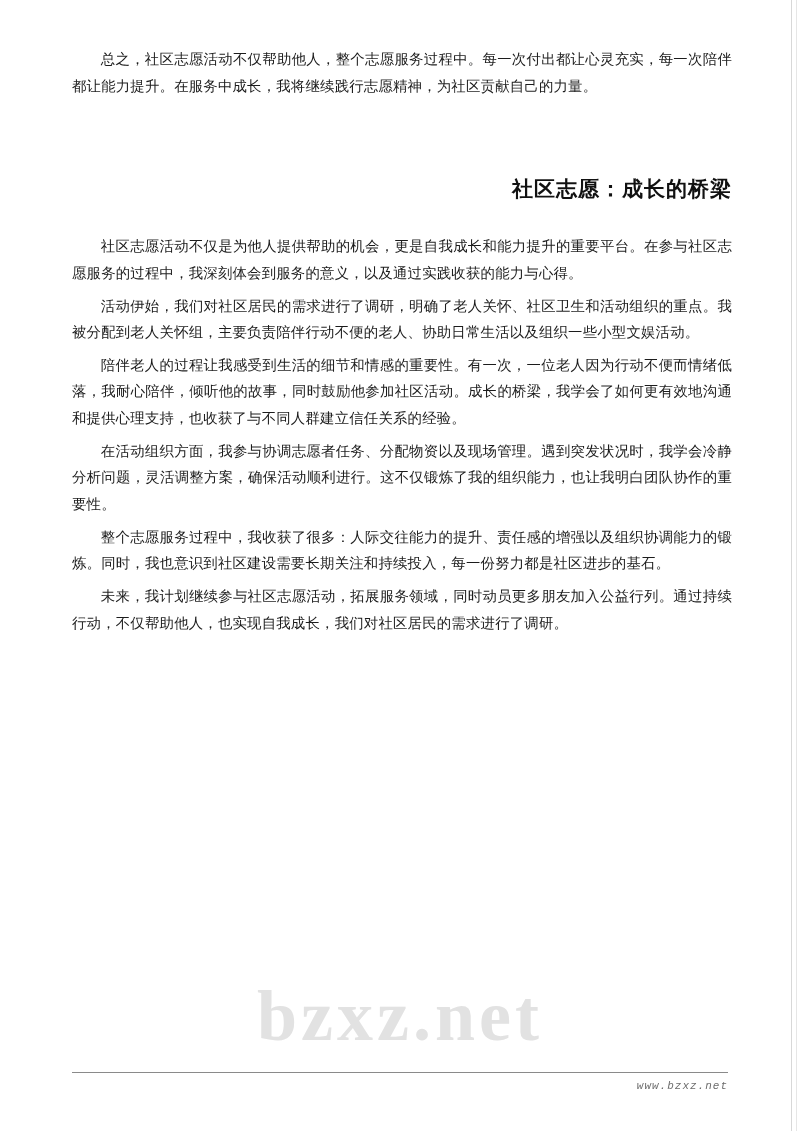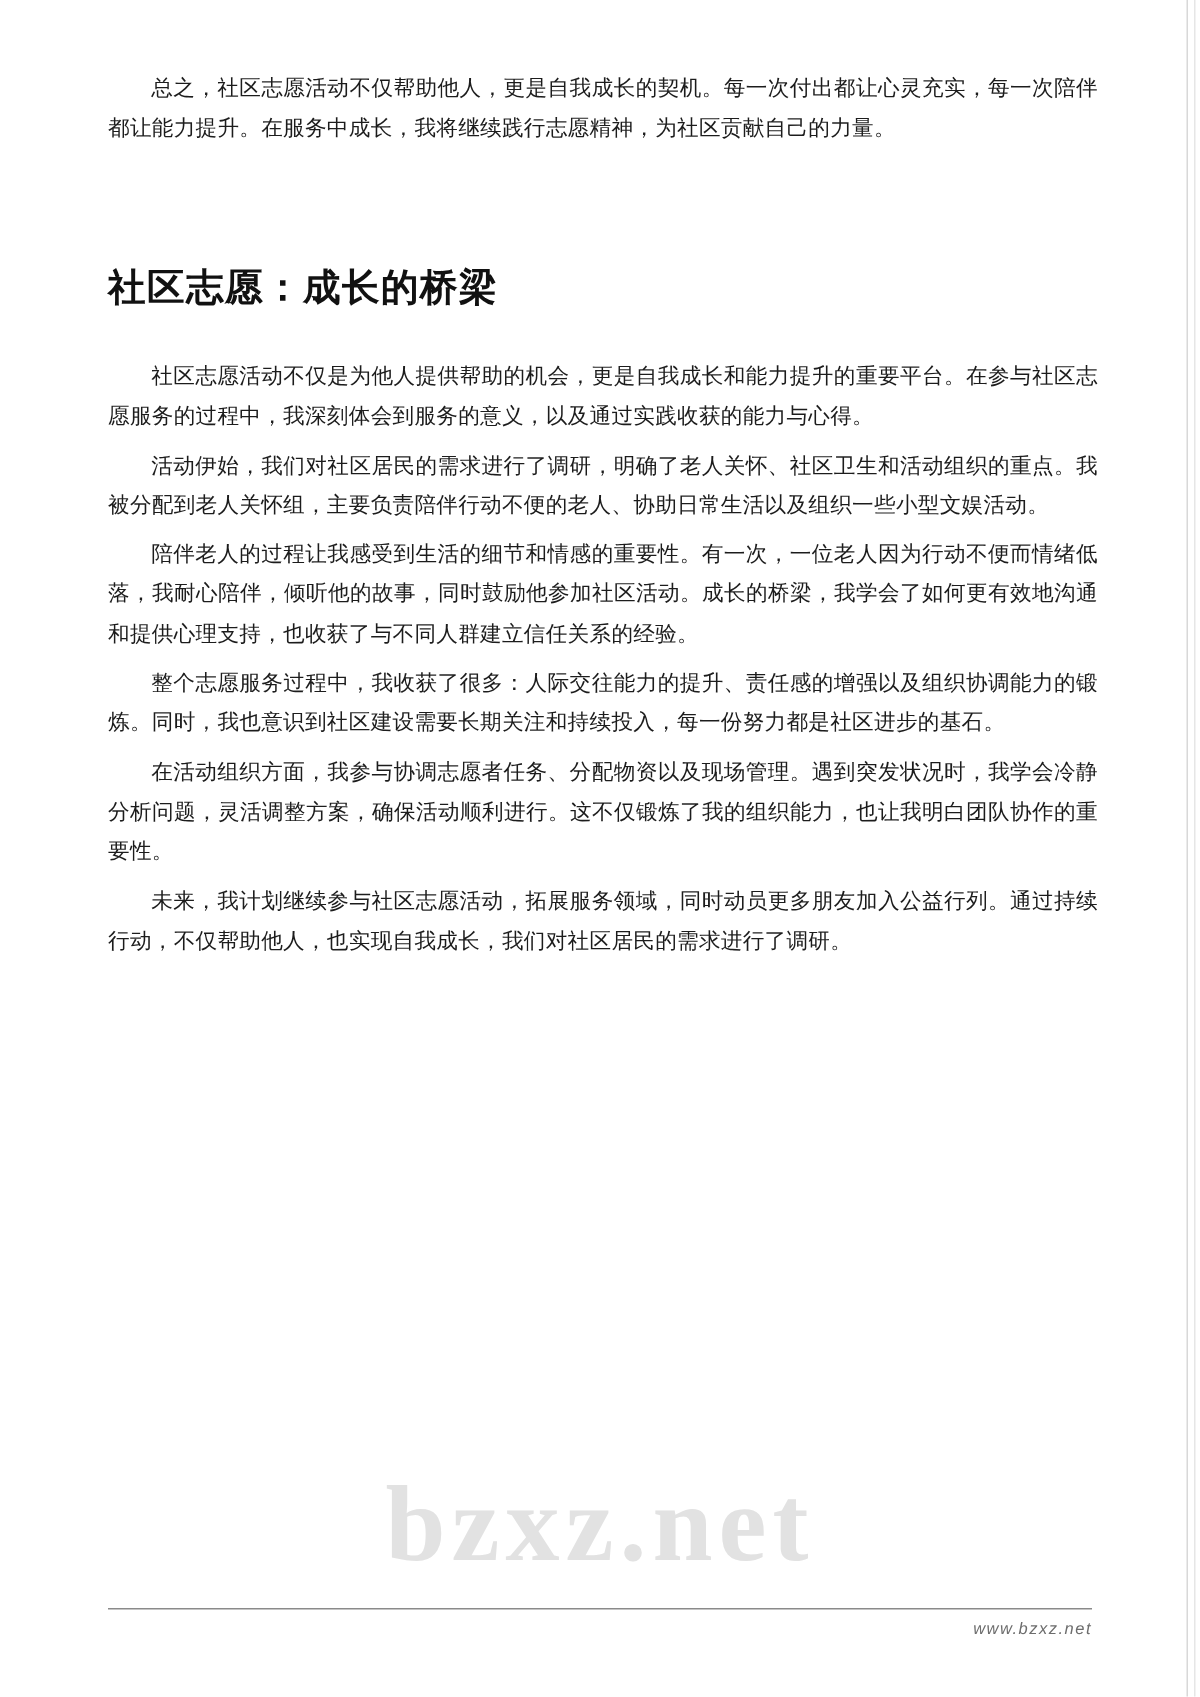--- a/index.html
+++ b/index.html
@@ -116,7 +116,7 @@
   <div class="content">
 
     <div class="top-block">
-      <p class="para">总之，社区志愿活动不仅帮助他人，更是自我成长的契机。每一次付出都让心灵充实，每一次陪伴都让能力提升。在服务中成长，我将继续践行志愿精神，为社区贡献自己的力量。</p>
+      <p class="para">总之，社区志愿活动不仅帮助他人，整个志愿服务过程中。每一次付出都让心灵充实，每一次陪伴都让能力提升。在服务中成长，我将继续践行志愿精神，为社区贡献自己的力量。</p>
     </div>
 
     <div class="title-spacer-top"></div>

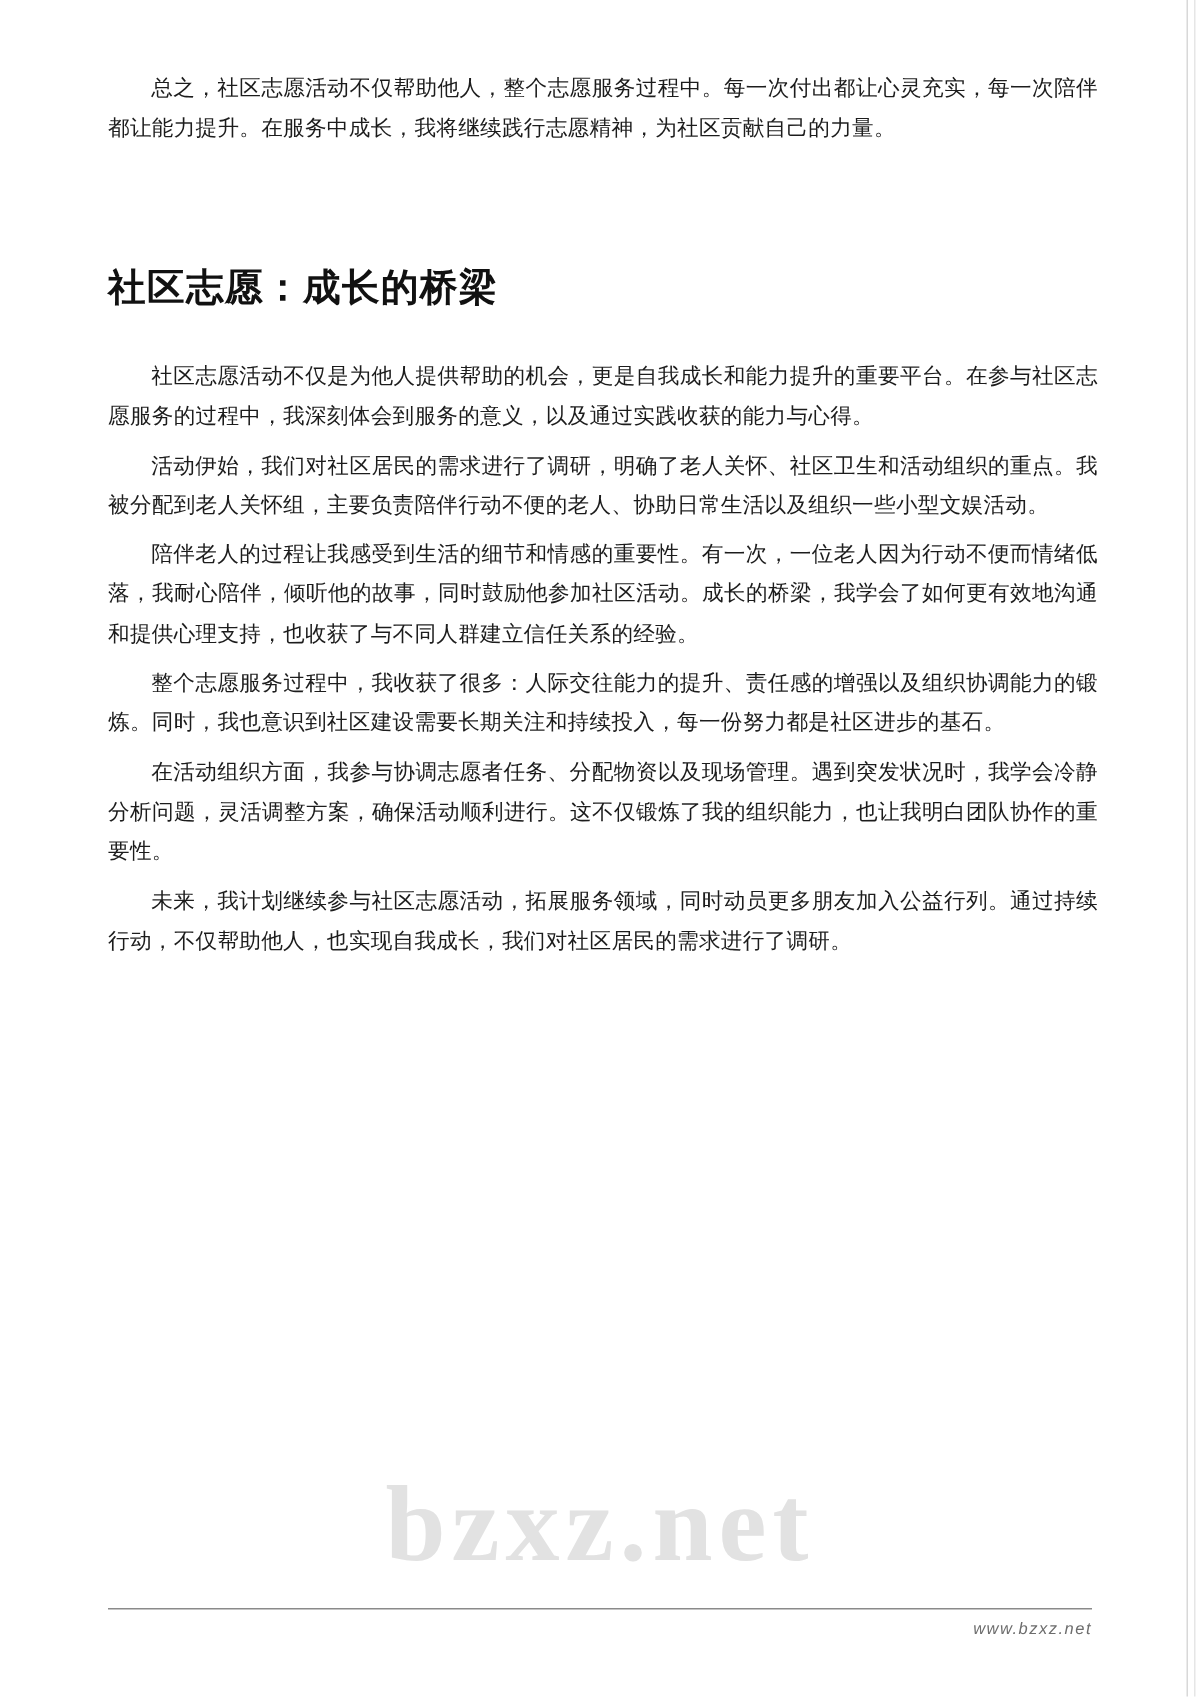--- a/index.html
+++ b/index.html
@@ -57,8 +57,8 @@
   .doc-title {
     margin: 0;
     padding: 0;
-    text-align: left;
-    font-size: 25px;
+    text-align: right;
+    font-size: 21px;
     font-weight: bold;
     letter-spacing: 1px;
     color: #111111;

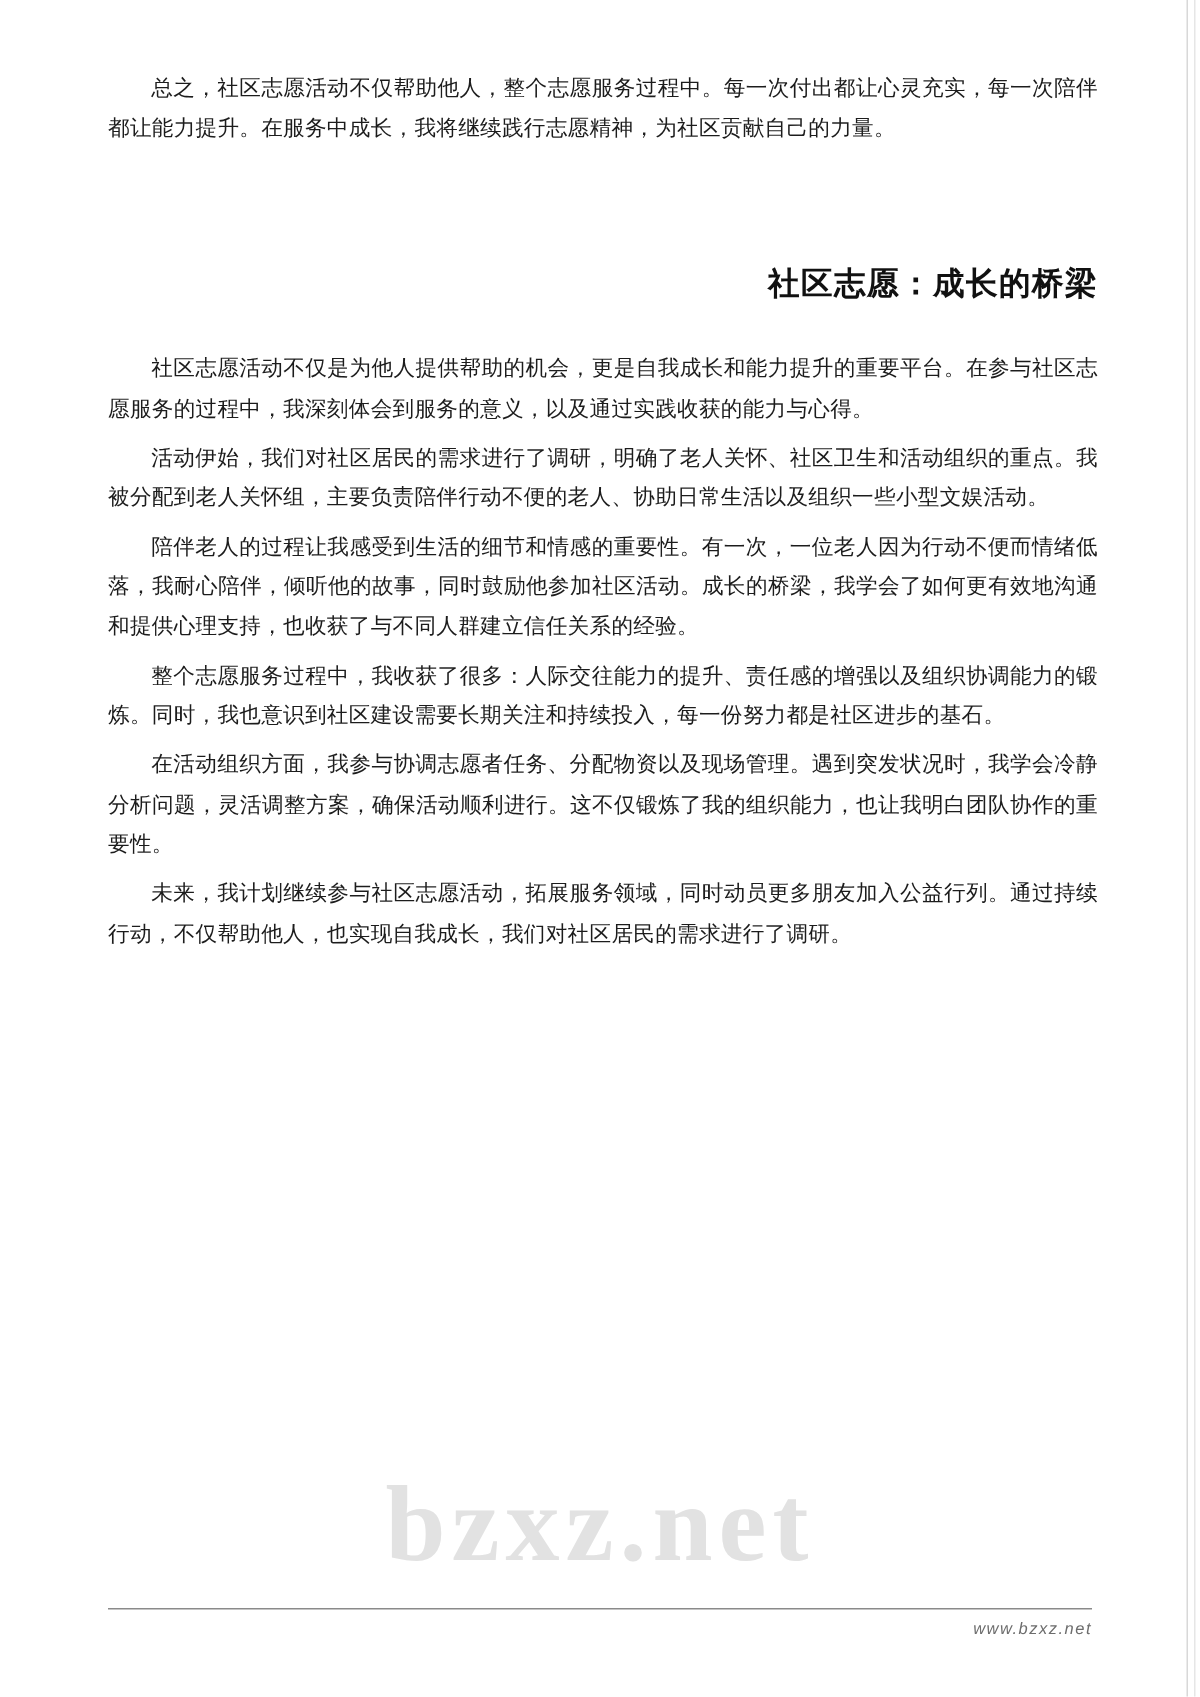--- a/index.html
+++ b/index.html
@@ -129,8 +129,8 @@
       <p class="para">社区志愿活动不仅是为他人提供帮助的机会，更是自我成长和能力提升的重要平台。在参与社区志愿服务的过程中，我深刻体会到服务的意义，以及通过实践收获的能力与心得。</p>
       <p class="para">活动伊始，我们对社区居民的需求进行了调研，明确了老人关怀、社区卫生和活动组织的重点。我被分配到老人关怀组，主要负责陪伴行动不便的老人、协助日常生活以及组织一些小型文娱活动。</p>
       <p class="para">陪伴老人的过程让我感受到生活的细节和情感的重要性。有一次，一位老人因为行动不便而情绪低落，我耐心陪伴，倾听他的故事，同时鼓励他参加社区活动。成长的桥梁，我学会了如何更有效地沟通和提供心理支持，也收获了与不同人群建立信任关系的经验。</p>
+      <p class="para">在活动组织方面，我参与协调志愿者任务、分配物资以及现场管理。遇到突发状况时，我学会冷静分析问题，灵活调整方案，确保活动顺利进行。这不仅锻炼了我的组织能力，也让我明白团队协作的重要性。</p>
       <p class="para">整个志愿服务过程中，我收获了很多：人际交往能力的提升、责任感的增强以及组织协调能力的锻炼。同时，我也意识到社区建设需要长期关注和持续投入，每一份努力都是社区进步的基石。</p>
-      <p class="para">在活动组织方面，我参与协调志愿者任务、分配物资以及现场管理。遇到突发状况时，我学会冷静分析问题，灵活调整方案，确保活动顺利进行。这不仅锻炼了我的组织能力，也让我明白团队协作的重要性。</p>
       <p class="para">未来，我计划继续参与社区志愿活动，拓展服务领域，同时动员更多朋友加入公益行列。通过持续行动，不仅帮助他人，也实现自我成长，我们对社区居民的需求进行了调研。</p>
     </div>
 

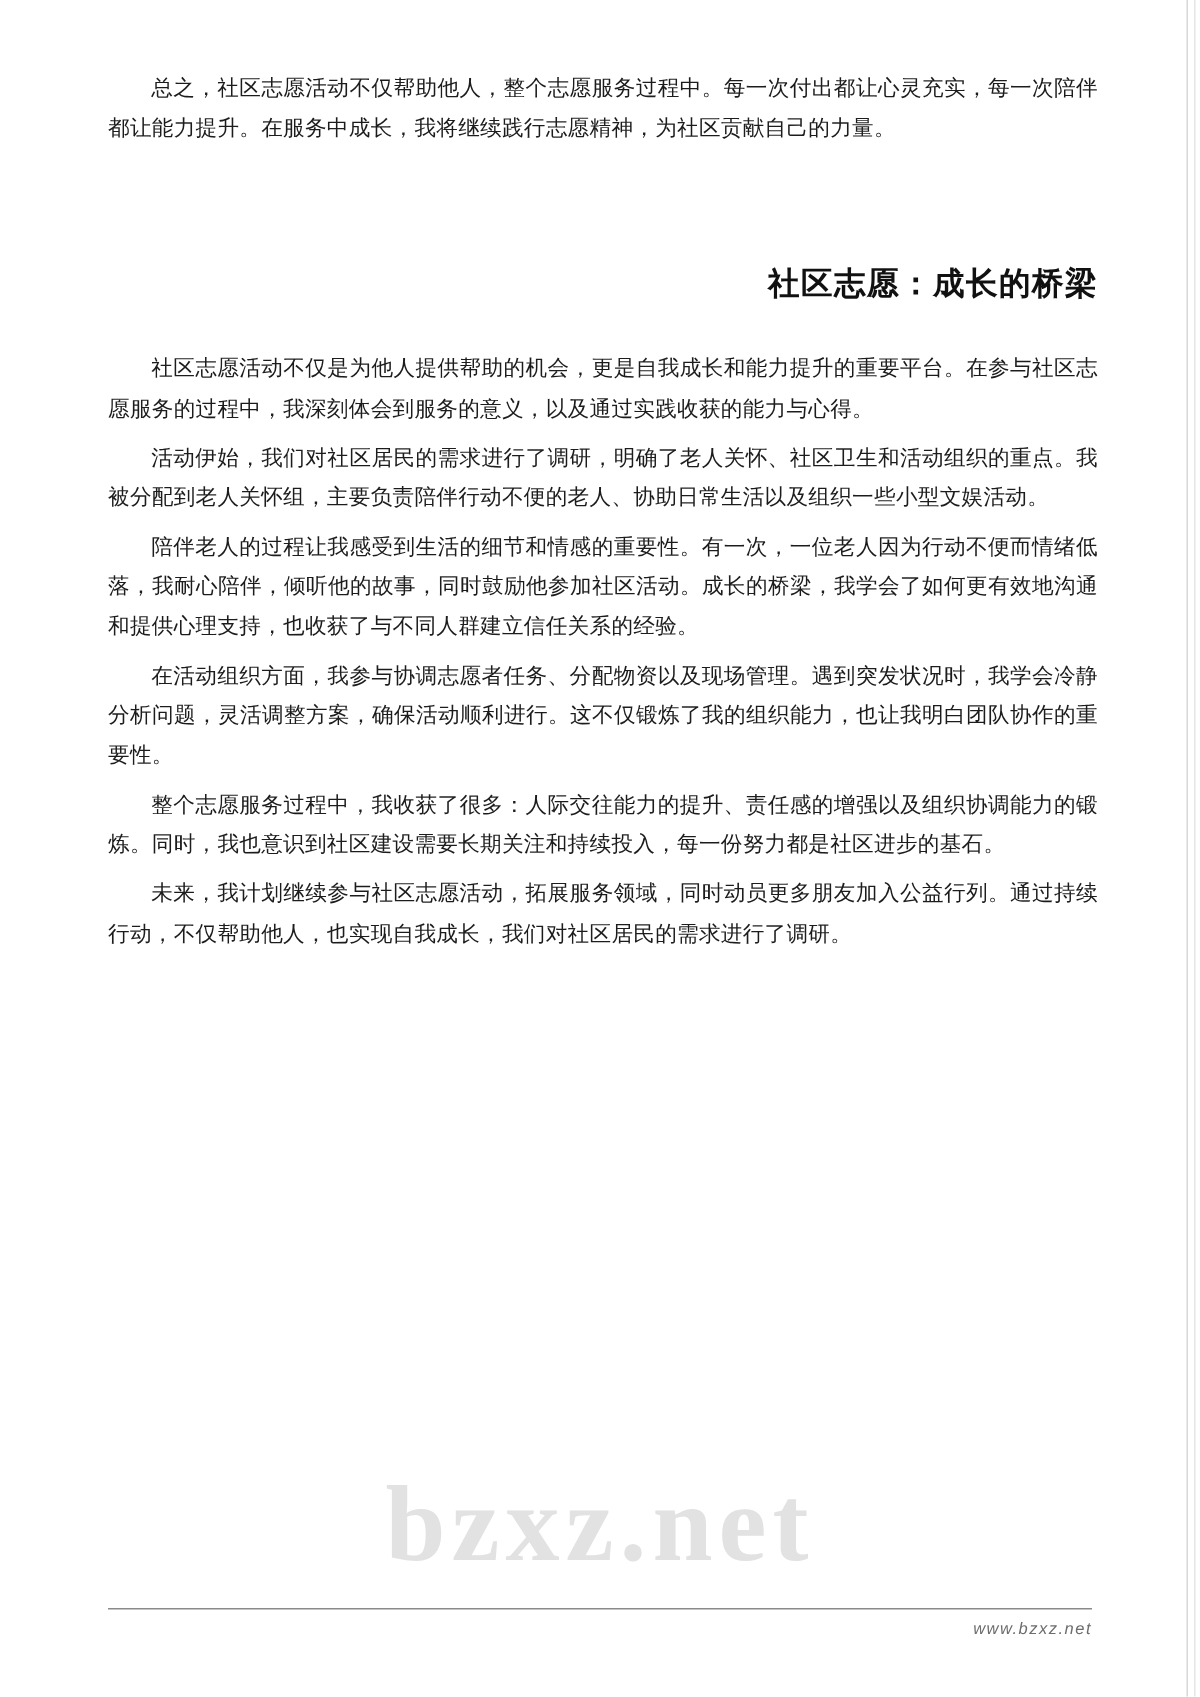--- a/index.html
+++ b/index.html
@@ -98,7 +98,7 @@
     position: absolute;
     right: 72px;
     top: 1080px;
-    font-family: Liberation Sans, sans-serif;
+    font-family: Liberation Mono, monospace;
     font-size: 11px;
     font-style: italic;
     color: #6d6d6d;

